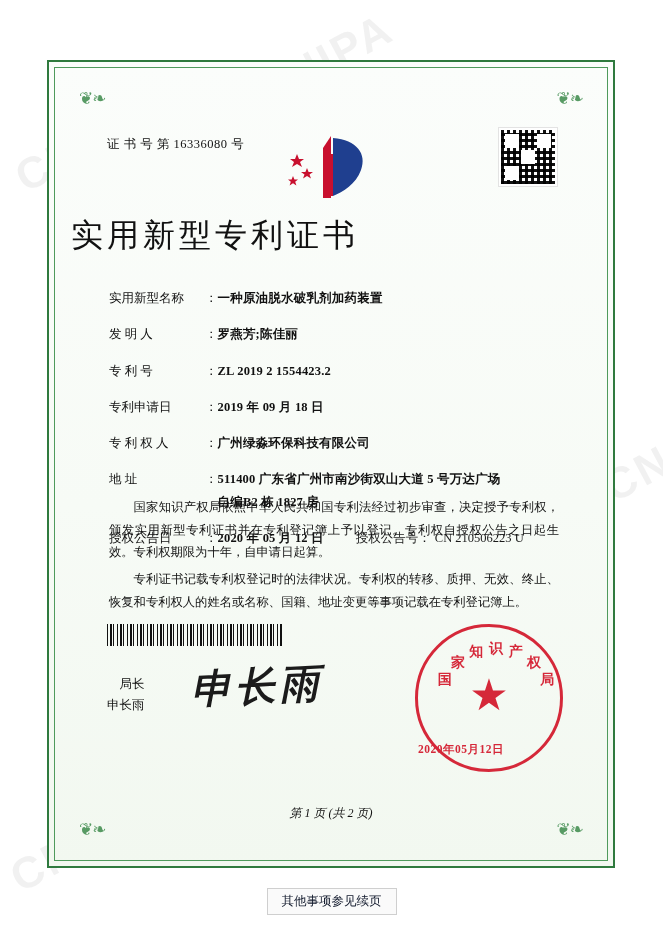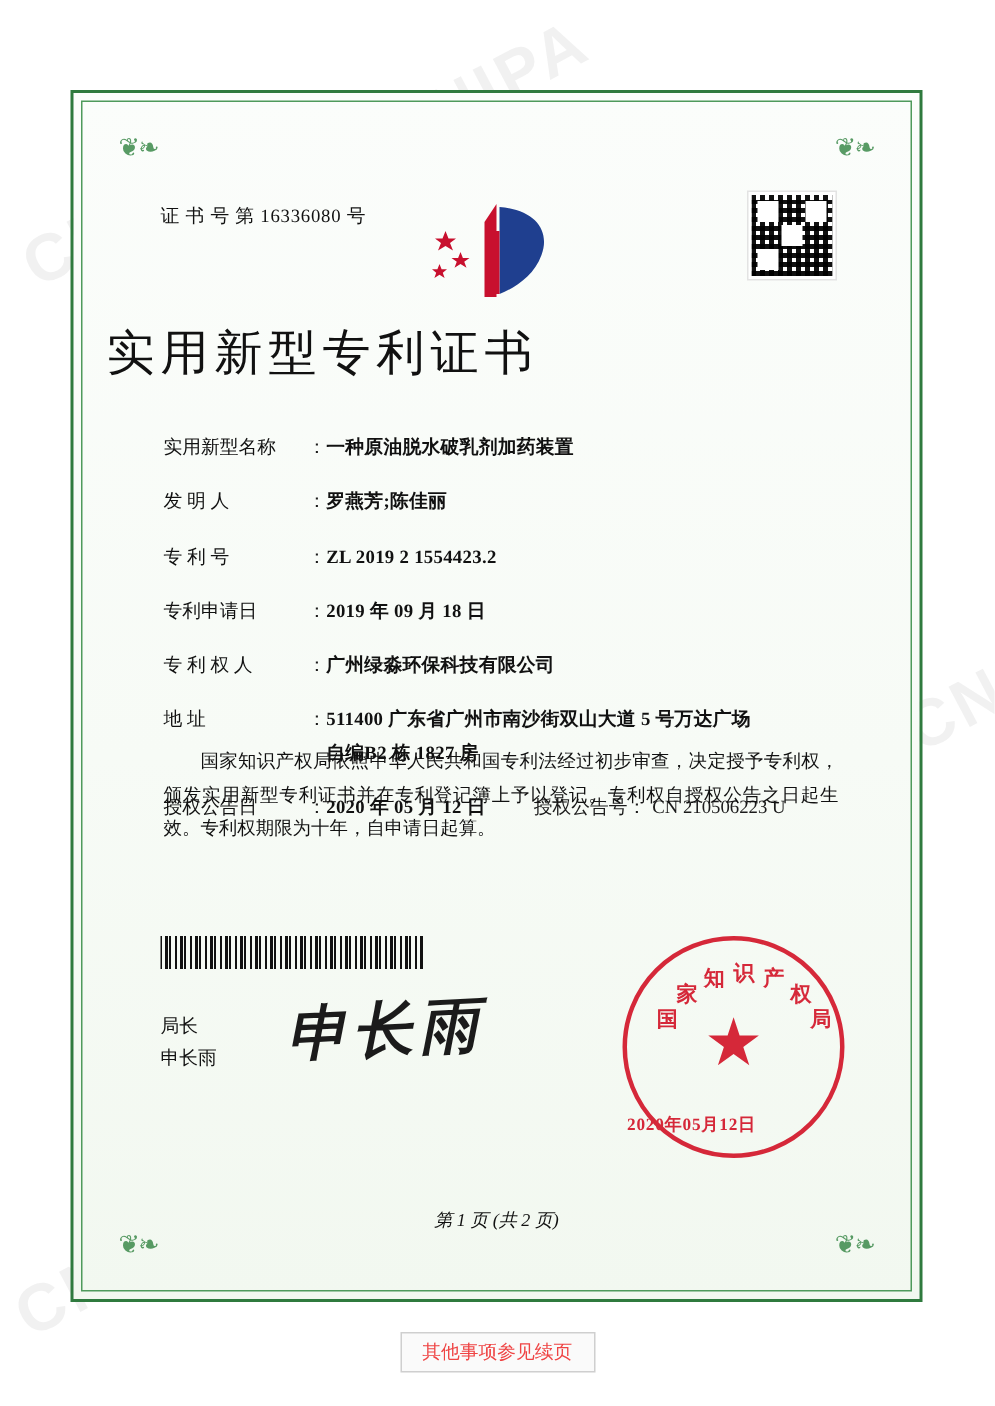--- a/index.html
+++ b/index.html
@@ -380,6 +380,7 @@
 
     <div class="paras">
       <p>国家知识产权局依照中华人民共和国专利法经过初步审查，决定授予专利权，颁发实用新型专利证书并在专利登记簿上予以登记。专利权自授权公告之日起生效。专利权期限为十年，自申请日起算。</p>
+      <p>专利证书记载专利权登记时的法律状况。专利权的转移、质押、无效、终止、恢复和专利权人的姓名或名称、国籍、地址变更等事项记载在专利登记簿上。</p>
     </div>
 
     <div class="barcode"></div>

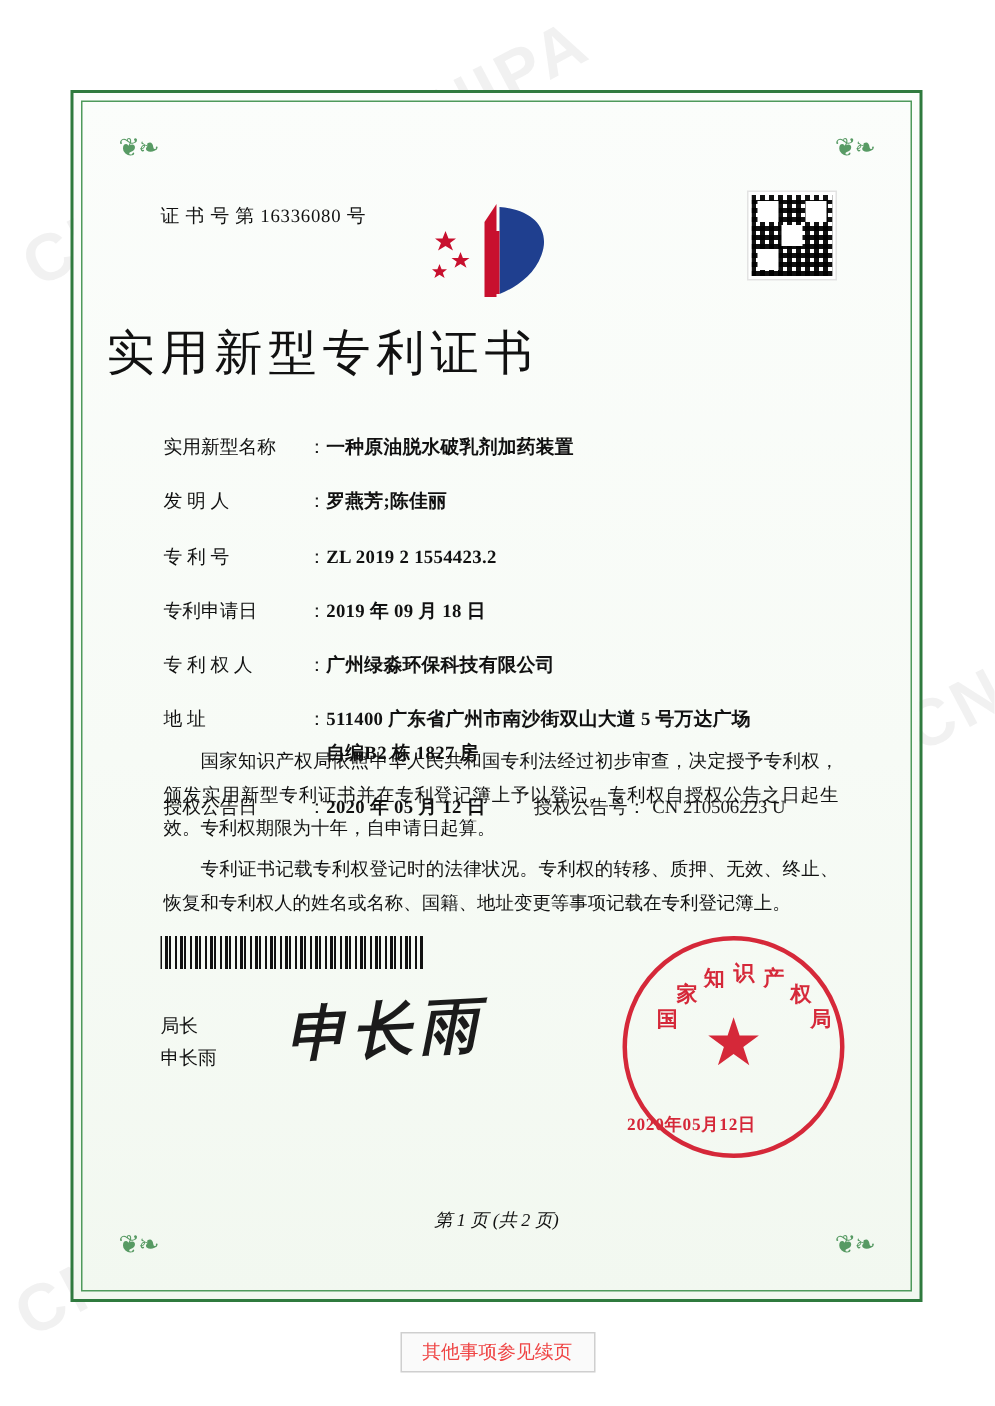--- a/index.html
+++ b/index.html
@@ -203,6 +203,7 @@
     font-size: 12.5px;
     line-height: 1.7;
     color: #111;
+    text-align: right;
   }
   .handwriting {
     position: absolute;

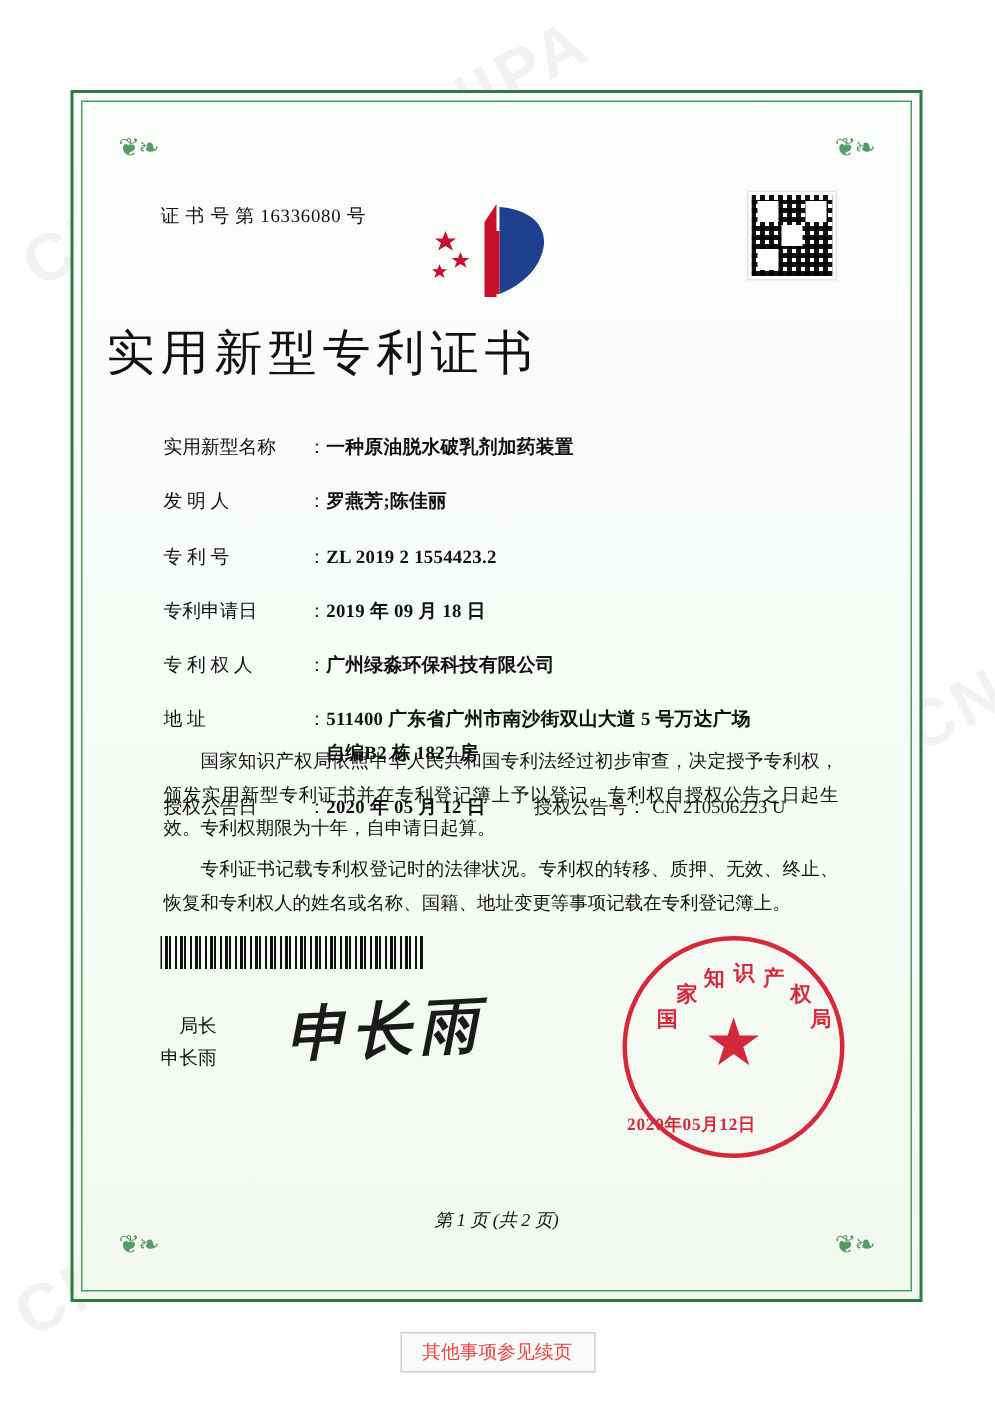--- a/index.html
+++ b/index.html
@@ -278,7 +278,7 @@
     transform: translateX(-50%);
     bottom: 22px;
     font-size: 12.5px;
-    color: #ef4444;
+    color: #0f172a;
     border: 1px solid #cfcfcf;
     background: #fafafa;
     padding: 4px 14px;

